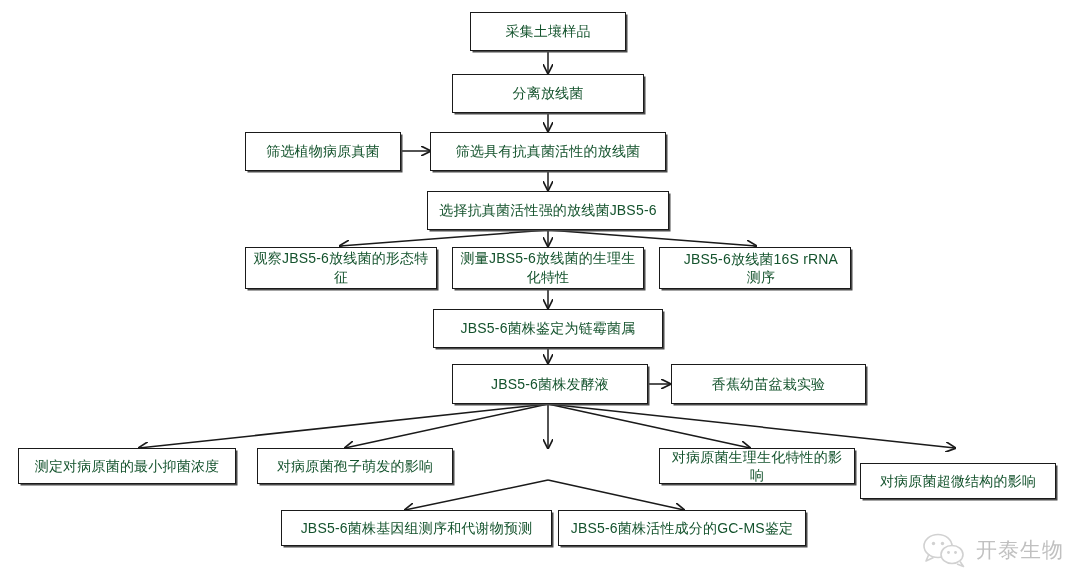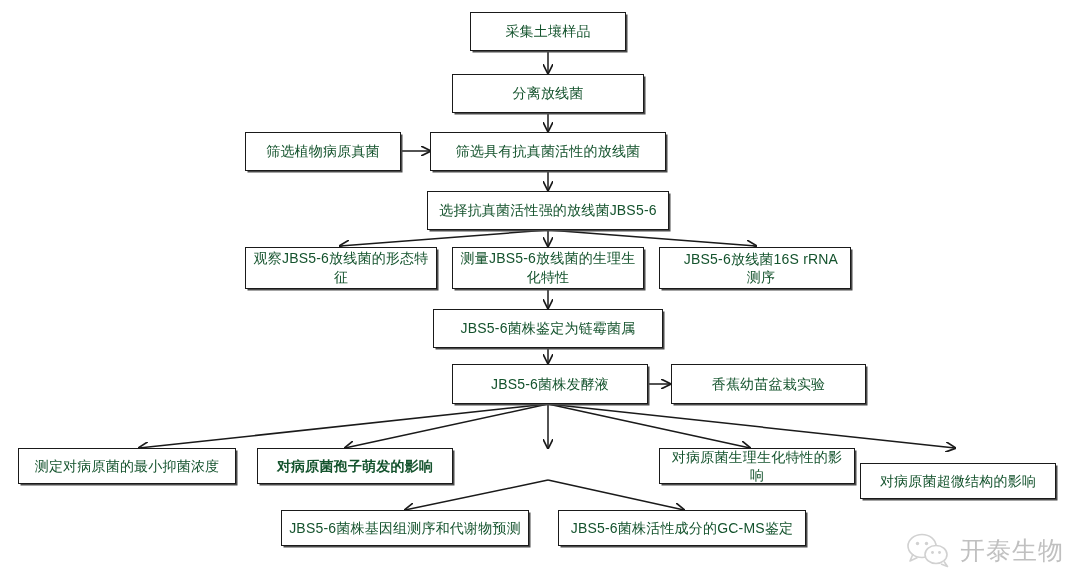--- a/index.html
+++ b/index.html
@@ -128,7 +128,7 @@
 
   <div class="node" style="left:18px; top:448px; width:218px; height:36px;">测定对病原菌的最小抑菌浓度</div>
 
-  <div class="node" style="left:257px; top:448px; width:196px; height:36px;font-weight:bold;">对病原菌孢子萌发的影响</div>
+  <div class="node" style="left:257px; top:448px; width:196px; height:36px;">对病原菌孢子萌发的影响</div>
 
 
   <div class="node" style="left:659px; top:448px; width:196px; height:36px;">对病原菌生理生化特性的影响</div>

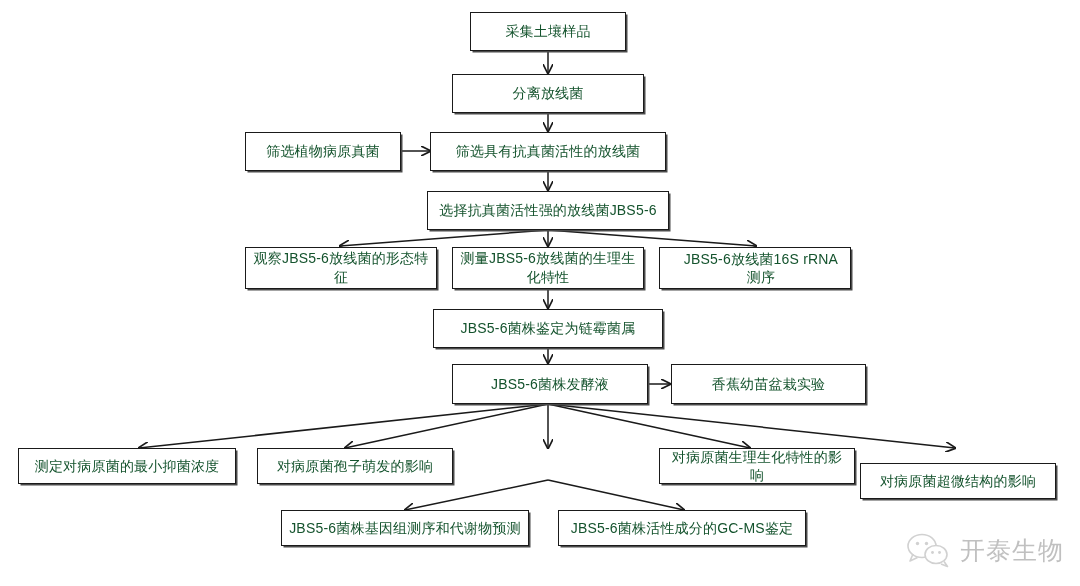--- a/index.html
+++ b/index.html
@@ -135,7 +135,7 @@
 
   <div class="node" style="left:860px; top:463px; width:196px; height:36px;">对病原菌超微结构的影响</div>
 
-  <div class="node" style="left:281px; top:510px; width:248px; height:36px;">JBS5-6菌株基因组测序和代谢物预测</div>
+  <div class="node" style="left:281px; top:510px; width:271px; height:36px;">JBS5-6菌株基因组测序和代谢物预测</div>
 
   <div class="node" style="left:558px; top:510px; width:248px; height:36px;">JBS5-6菌株活性成分的GC-MS鉴定</div>
 

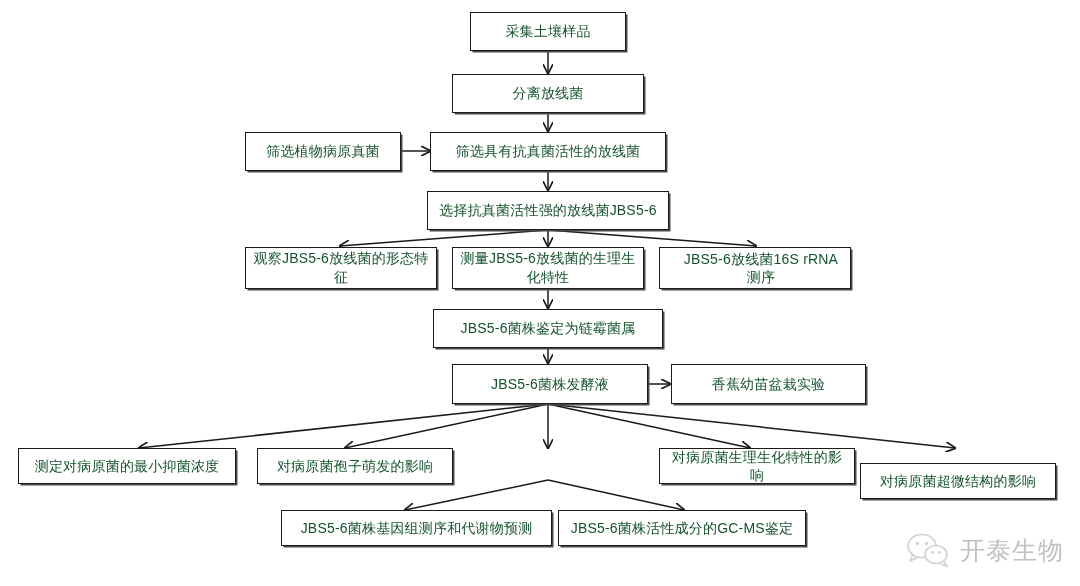--- a/index.html
+++ b/index.html
@@ -55,7 +55,7 @@
     user-select: none;
   }
   #watermark .wm-text {
-    font-size: 25px;
+    font-size: 21px;
     color: #9a9a9a;
     letter-spacing: 1px;
     font-family: "DejaVu Sans", sans-serif;

